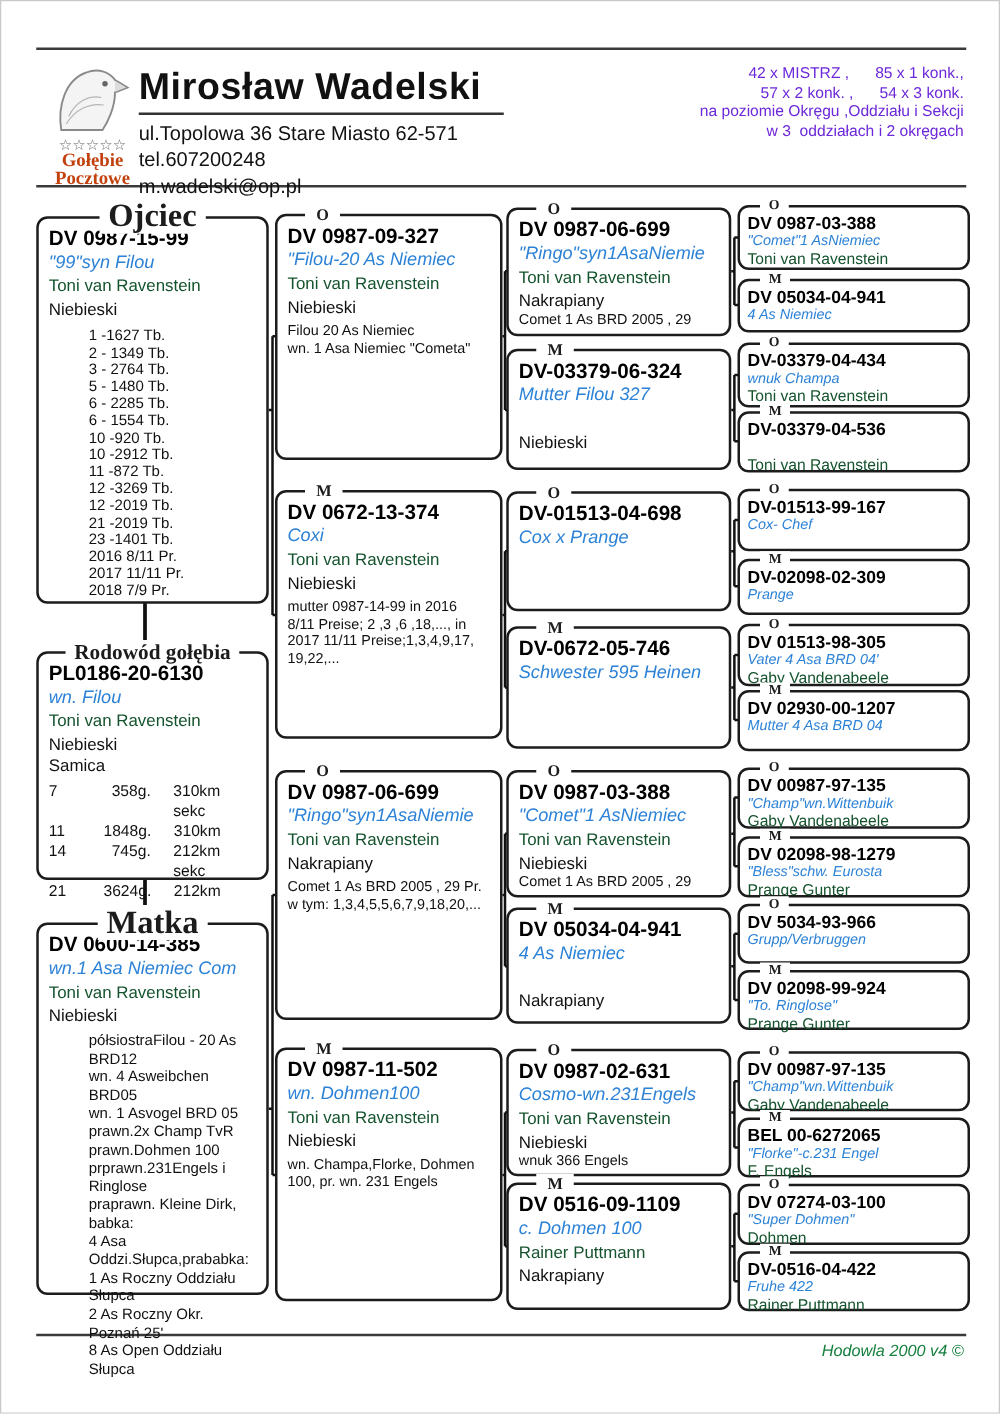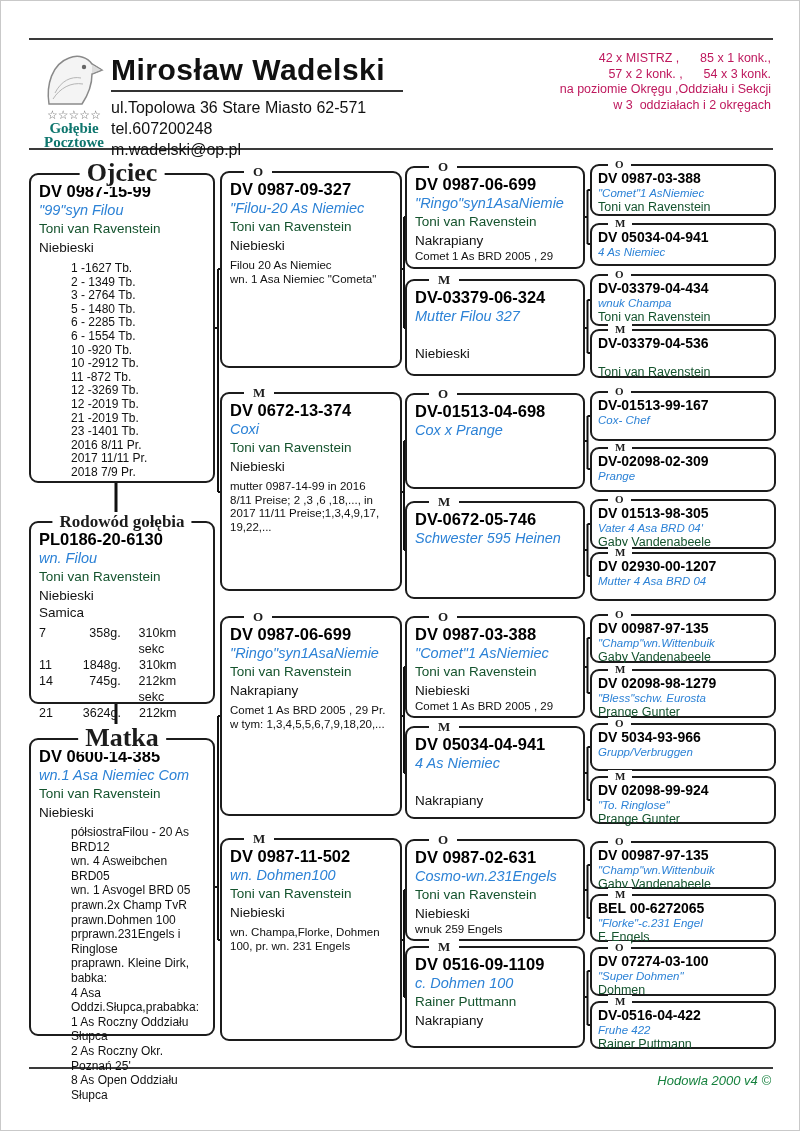--- a/index.html
+++ b/index.html
@@ -21,7 +21,7 @@
   .owner-addr { position:absolute; left:110px; top:96px; font-size:16px; line-height:21px; }
   .achievements {
     position:absolute; right:28px; top:50px; text-align:right;
-    font-size:12.5px; line-height:15.5px; white-space:pre; color:#be185d;
+    font-size:12.5px; line-height:15.5px; white-space:pre; color:#6d28d9;
   }
   
   .box {

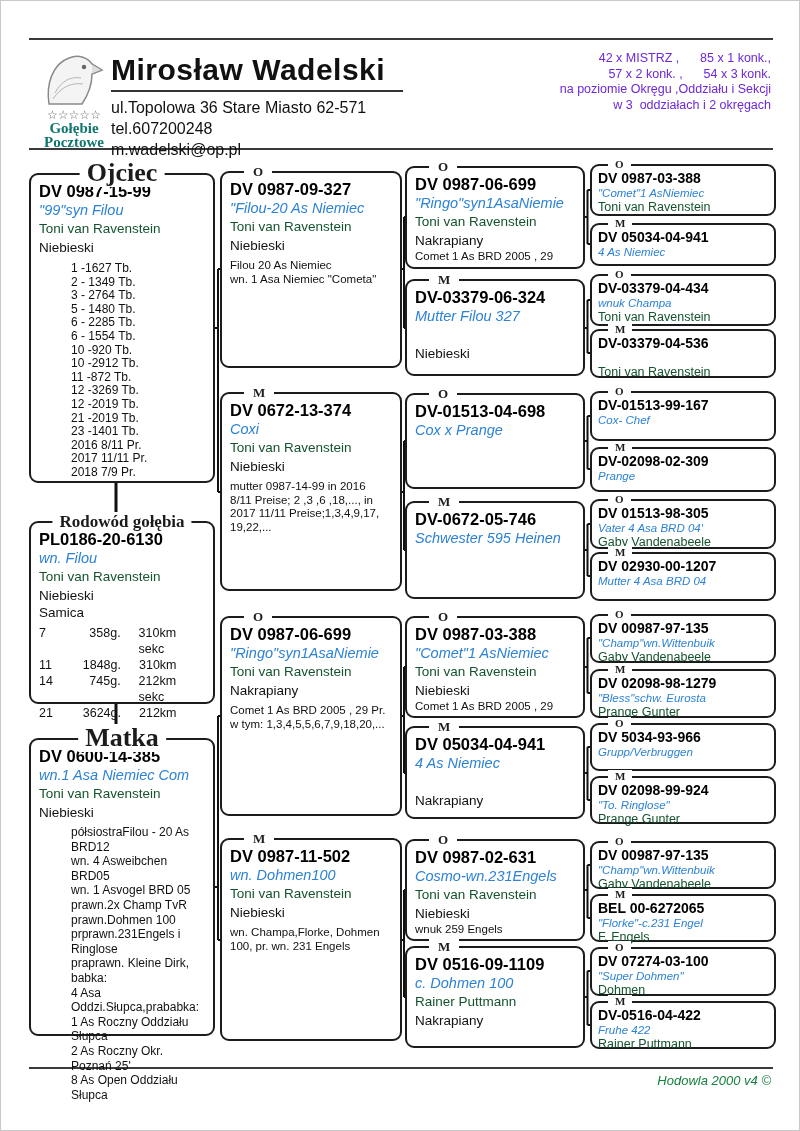--- a/index.html
+++ b/index.html
@@ -12,7 +12,7 @@
   
   .logo { position:absolute; left:38px; top:50px; width:70px; text-align:center; }
   .logo .stars { font-size:12px; color:#6b6b6b; letter-spacing:0px; line-height:12px; white-space:nowrap; }
-  .logo .ltxt { font-family:"Liberation Serif", serif; font-weight:bold; font-size:15px; color:#0f766e; line-height:14px; }
+  .logo .ltxt { font-family:"Liberation Serif", serif; font-weight:bold; font-size:15px; color:#c2410c; line-height:14px; }
   .owner-name {
     position:absolute; left:110px; top:52px; margin:0;
     font-size:30px; font-weight:bold; letter-spacing:0.5px;

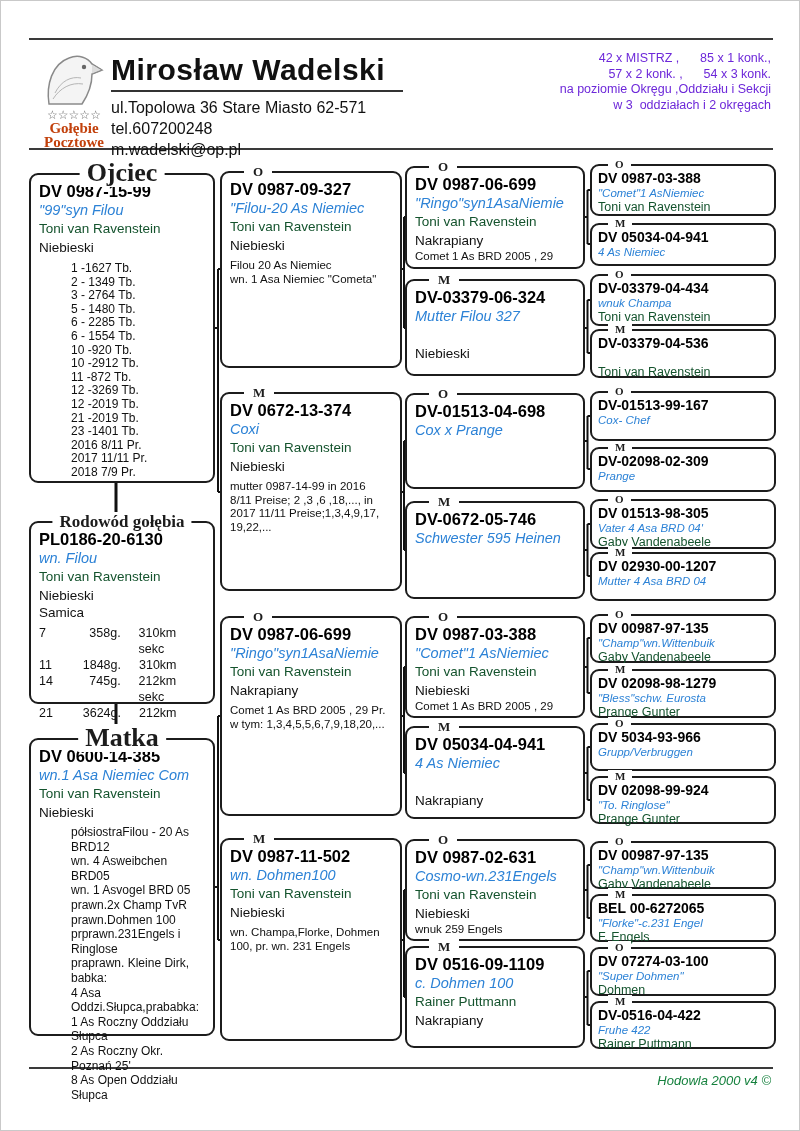--- a/index.html
+++ b/index.html
@@ -266,7 +266,7 @@
     <div class="pname">Cosmo-wn.231Engels</div>
     <div class="fancier">Toni van Ravenstein</div>
     <div class="pcolor">Niebieski</div>
-    <div class="notes" style="margin-top:1px;">wnuk 259 Engels</div>
+    <div class="notes" style="margin-top:1px;">wnuk 366 Engels</div>
   </div>
   <div class="box" style="left:404px; top:945px; width:180px; height:102px;">
     <span class="tag">M</span>

